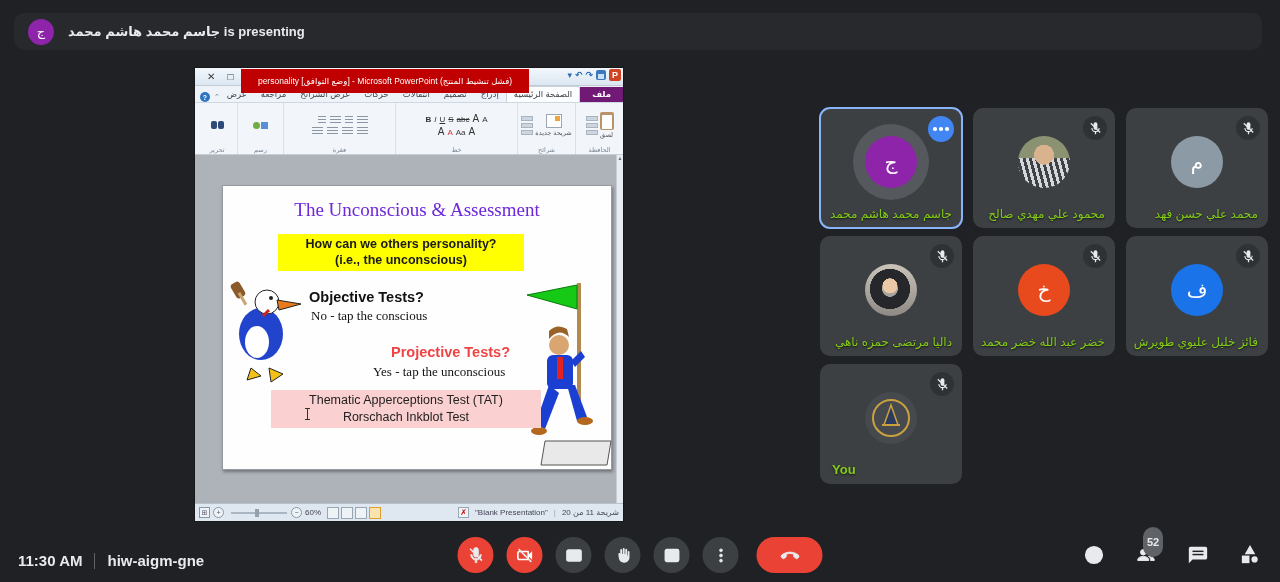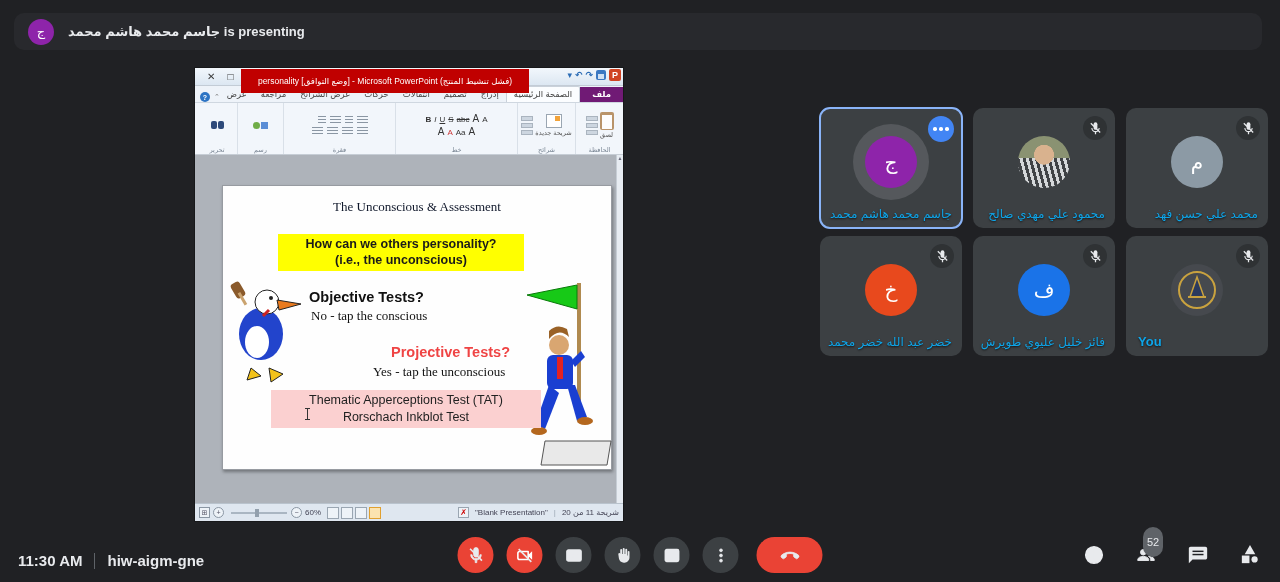--- a/index.html
+++ b/index.html
@@ -57,7 +57,7 @@
   .slide-area { position:relative; height:348px; background:#aeb3ba; }
   .slide-scroll { position:absolute; right:0; top:0; width:7px; bottom:0; background:#e7ecf2; border-left:1px solid #c6cdd5; font-size:5px; color:#667; text-align:center; }
   .slide { position:absolute; left:27px; top:30px; width:390px; height:285px; background:#fefefe; border:1px solid #979ba1; box-shadow:1px 2px 3px rgba(0,0,0,.35); }
-  .s-title { position:absolute; top:13px; left:0; right:0; text-align:center; font-family:"Liberation Serif","DejaVu Serif",serif; font-size:13px; color:#0f172a; }
+  .s-title { position:absolute; top:13px; left:0; right:0; text-align:center; font-family:"Liberation Serif","DejaVu Serif",serif; font-size:19px; color:#6d28d9; }
   .s-yellow { position:absolute; top:48px; left:55px; width:246px; background:#ffff00; text-align:center; font-size:12.5px; font-weight:bold; color:#1a1a1a; line-height:1.3; padding:2px 0; }
   .s-obj-h { position:absolute; left:86px; top:103px; font-size:14.5px; font-weight:bold; color:#111; }
   .s-obj-s { position:absolute; left:88px; top:122px; font-family:"Liberation Serif","DejaVu Serif",serif; font-size:13px; color:#111; }

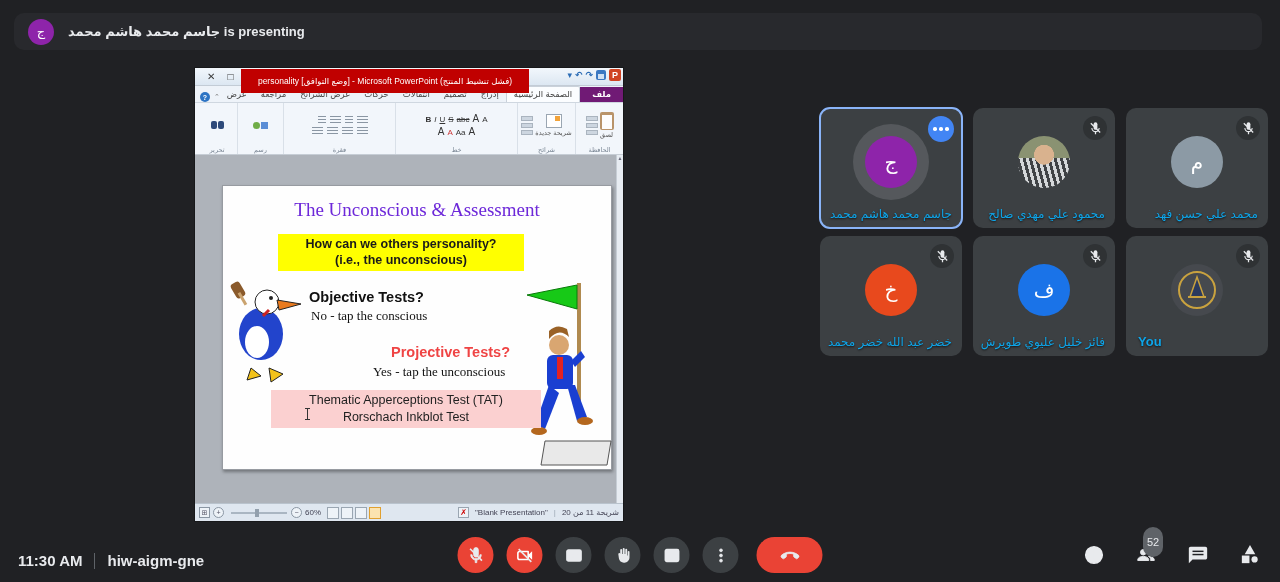--- a/index.html
+++ b/index.html
@@ -86,7 +86,7 @@
   .tile.active { outline:2px solid #8ab4f8; outline-offset:-1px; }
   .avatar { position:absolute; left:50%; top:28px; transform:translateX(-50%); width:52px; height:52px; border-radius:50%; display:flex; align-items:center; justify-content:center; font-size:20px; color:#fff; }
   .ring { position:absolute; left:50%; top:16px; transform:translateX(-50%); width:76px; height:76px; border-radius:50%; background:#55585c; }
-  .pname { position:absolute; right:10px; bottom:7px; font-size:12px; color:#0ea5e9; text-shadow:0 1px 2px rgba(0,0,0,.7); white-space:nowrap; }
+  .pname { position:absolute; right:10px; bottom:7px; font-size:12px; color:#84cc16; text-shadow:0 1px 2px rgba(0,0,0,.7); white-space:nowrap; }
   .pname.left { right:auto; left:12px; font-weight:bold; font-size:13px; }
   .mic-badge { position:absolute; top:8px; right:8px; width:24px; height:24px; border-radius:50%; background:rgba(32,33,36,.45); display:flex; align-items:center; justify-content:center; }
   .mic-badge svg { width:15px; height:15px; fill:#e8eaed; }

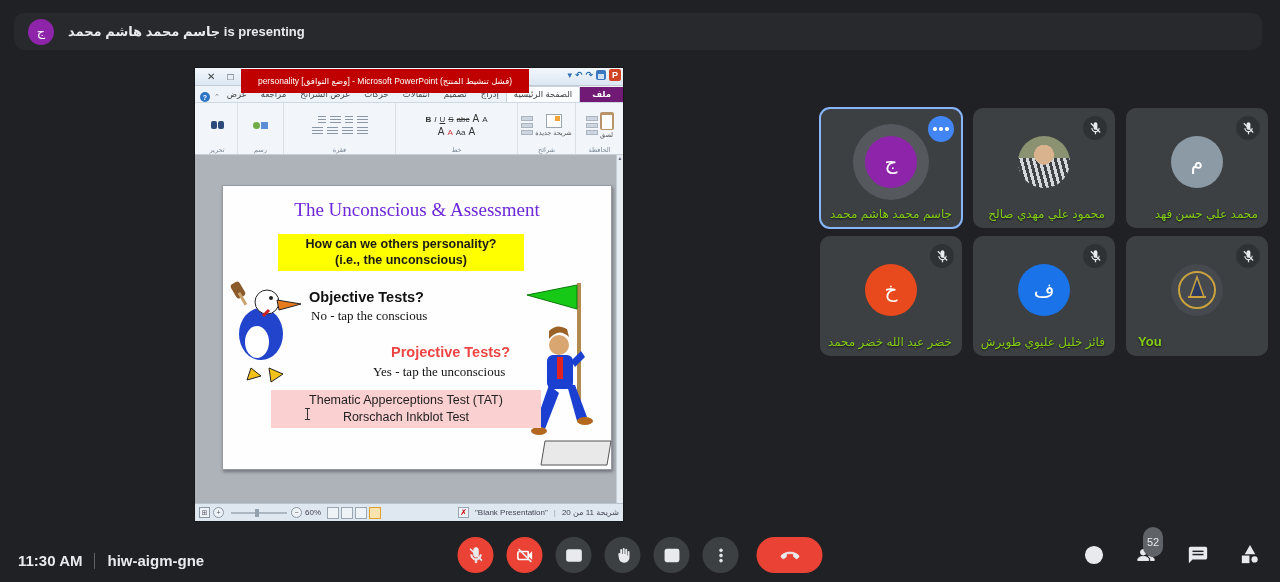--- a/index.html
+++ b/index.html
@@ -362,6 +362,17 @@
     <div class="pname">محمد علي حسن فهد</div>
   </div>
 
+  <div class="tile">
+    <div class="avatar ph ph-woman1"></div>
+    <div class="mic-badge">
+        <svg viewBox="0 0 24 24">
+          <path d="M12 14c1.66 0 3-1.34 3-3V5a3 3 0 0 0-6 0v6c0 1.66 1.34 3 3 3z"></path>
+          <path d="M17 11c0 2.76-2.24 5-5 5s-5-2.24-5-5H5.3c0 3.4 2.5 6.2 5.7 6.8V21h2v-3.2c3.2-.6 5.7-3.4 5.7-6.8H17z"></path>
+          <line x1="4.5" y1="3.5" x2="19.5" y2="18.5" stroke="#e8eaed" stroke-width="2"></line>
+        </svg>
+      </div>
+    <div class="pname">داليا مرتضى حمزه ناهي</div>
+  </div>
 
   <div class="tile">
     <div class="avatar" style="background:#e8491d">

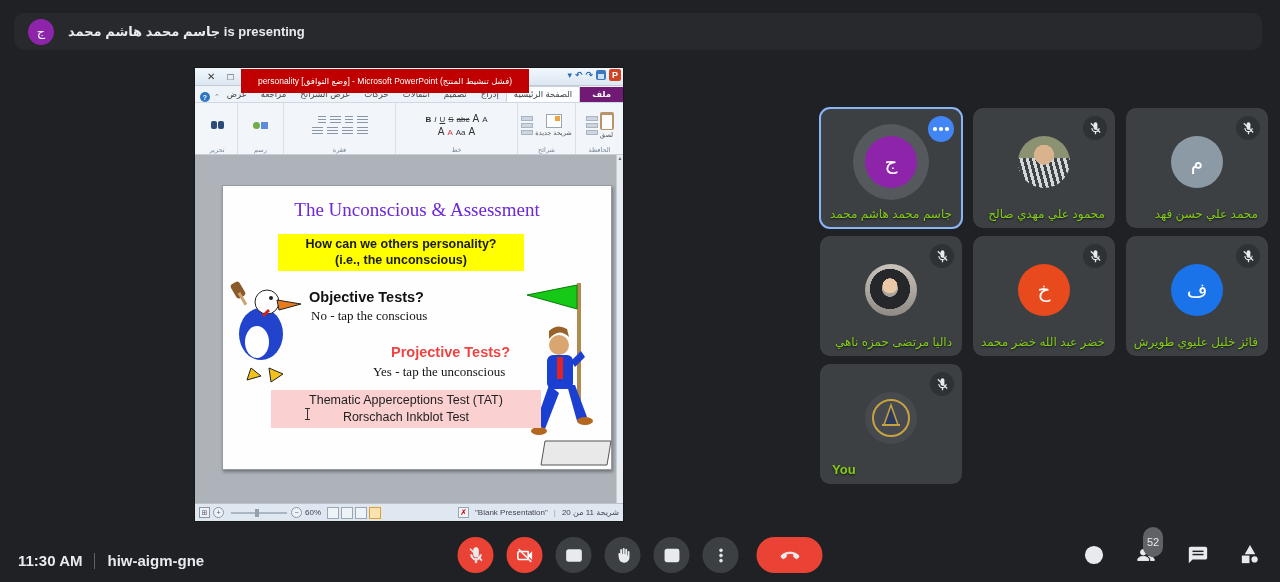--- a/index.html
+++ b/index.html
@@ -124,7 +124,7 @@
   .foot-right { position:absolute; right:18px; bottom:15px; display:flex; align-items:center; gap:28px; }
   .fr-ic { position:relative; width:24px; height:24px; display:flex; align-items:center; justify-content:center; cursor:pointer; }
   .fr-ic svg { width:22px; height:22px; fill:#e8eaed; stroke:#e8eaed; }
-  .count-badge { position:absolute; top:-16px; left:9px; min-width:20px; height:20px; border-radius:10px; background:#5f6368; color:#e8eaed; font-size:11px; font-weight:normal; display:flex; align-items:center; justify-content:center; padding:15px 4px; }
+  .count-badge { position:absolute; top:-16px; left:9px; min-width:20px; height:20px; border-radius:10px; background:#5f6368; color:#e8eaed; font-size:11px; font-weight:bold; display:flex; align-items:center; justify-content:center; padding:15px 4px; }
 </style>
 </head>
 <body>

